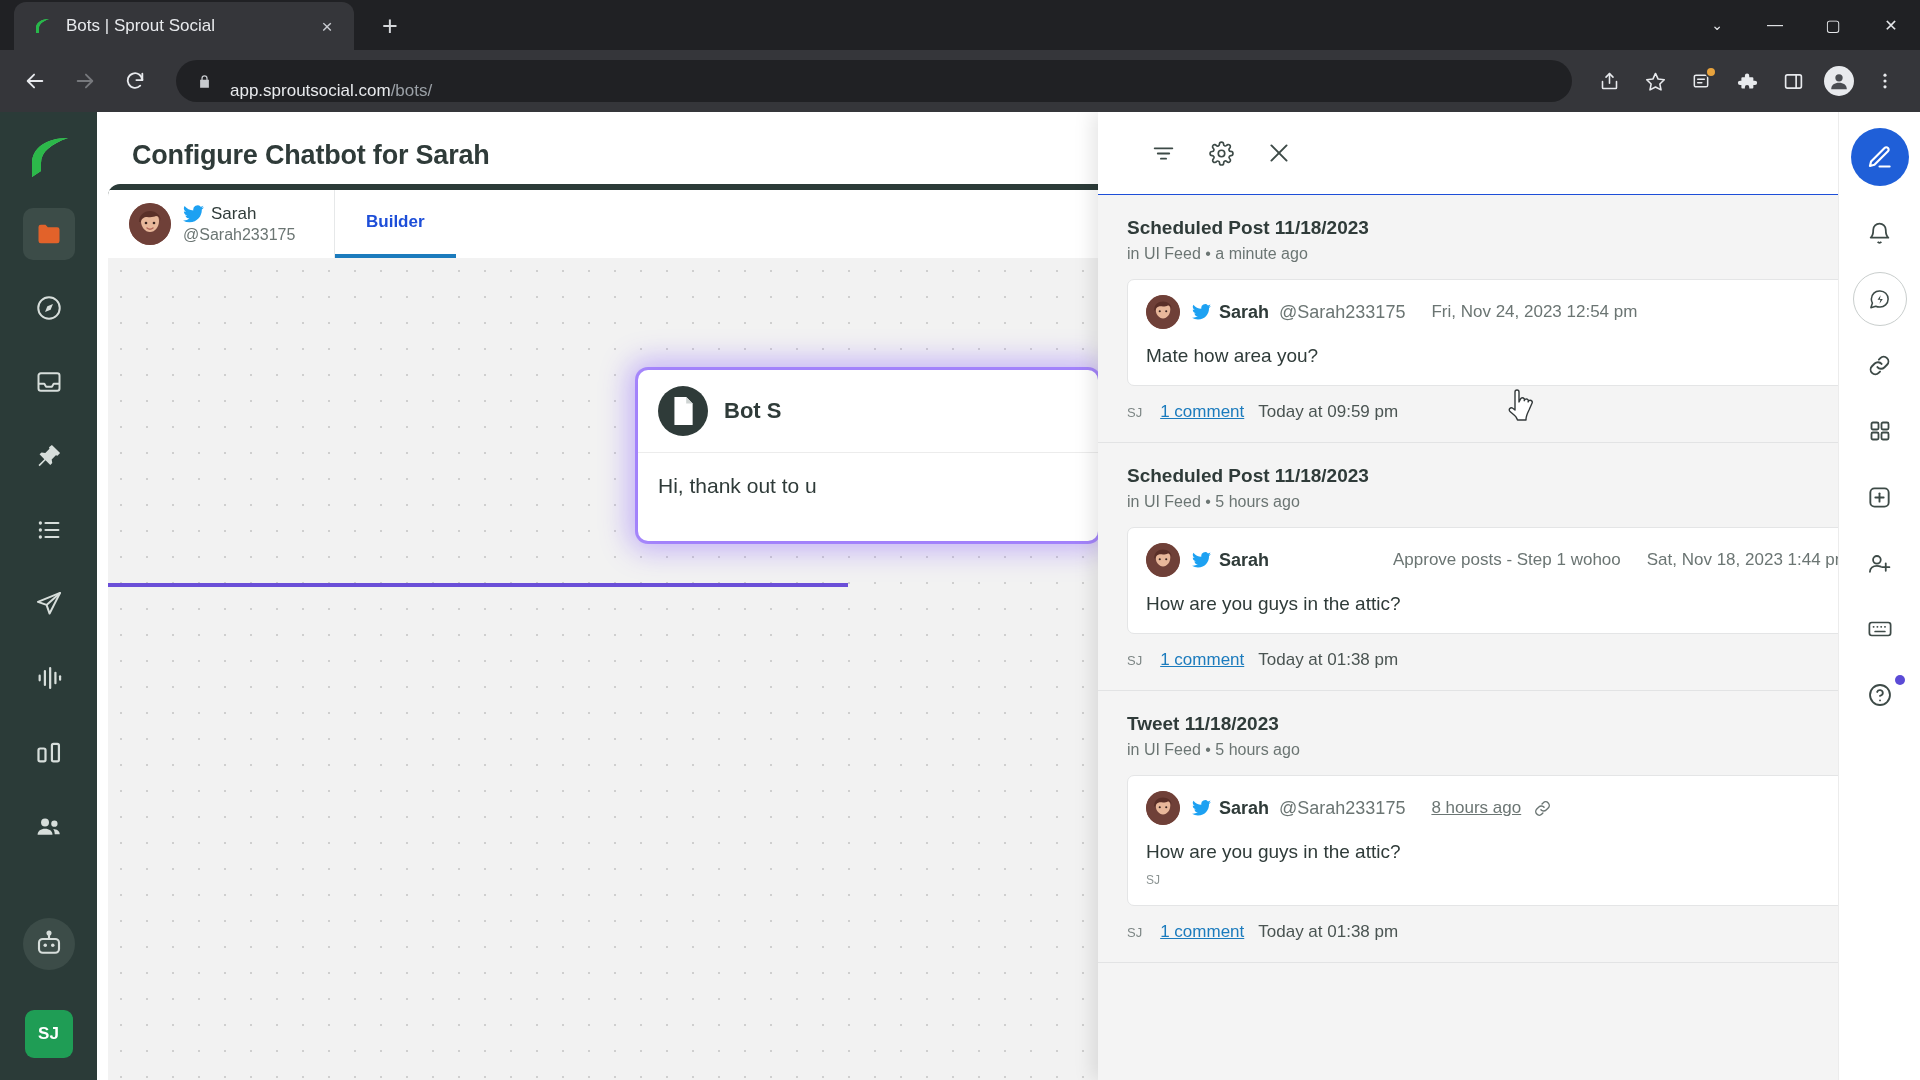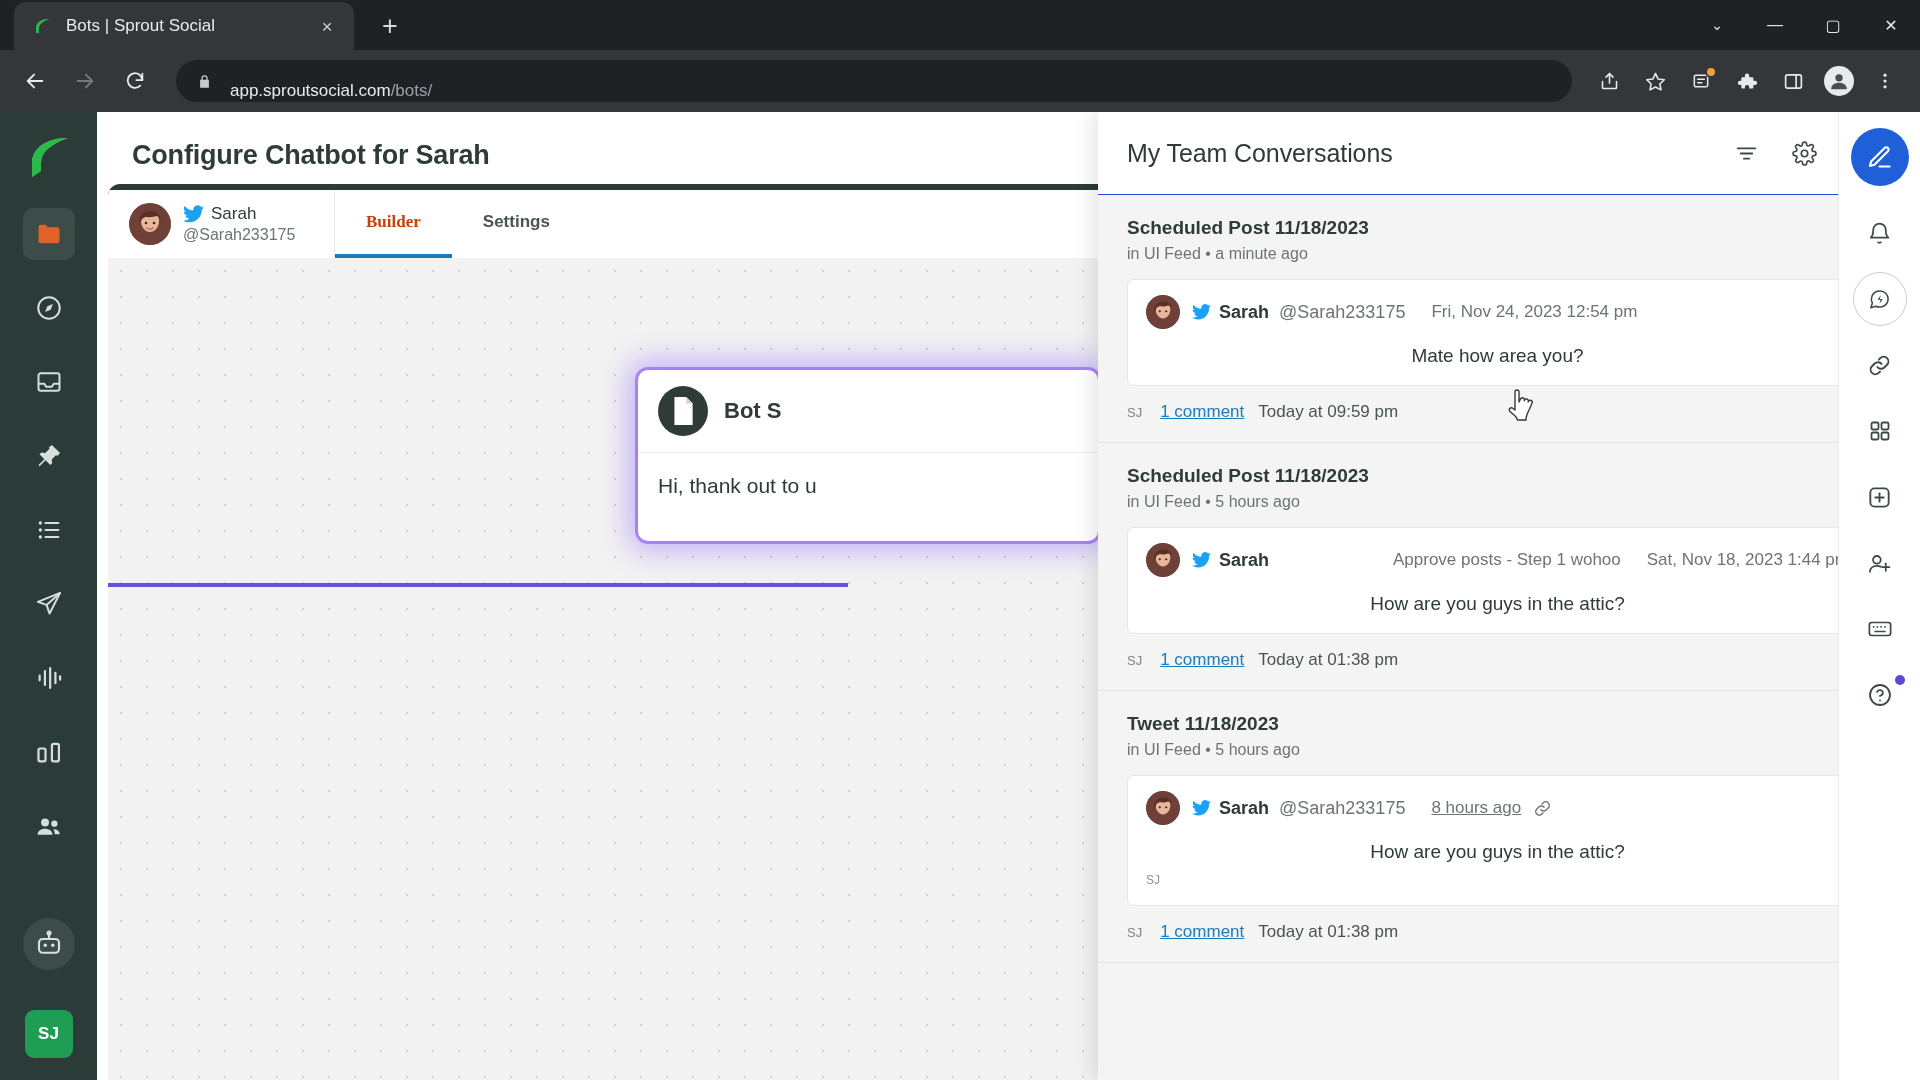--- a/index.html
+++ b/index.html
@@ -514,7 +514,6 @@
 
     <div class="panel">
       <div class="panel-head">
-        <div class="panel-title">My Team Conversations</div>
         <div class="panel-act">
           <svg width="25" height="25" viewBox="0 0 24 24" fill="none" stroke="currentColor" stroke-width="1.7" stroke-linecap="round">
               <line x1="3.5" y1="7" x2="20.5" y2="7"></line>

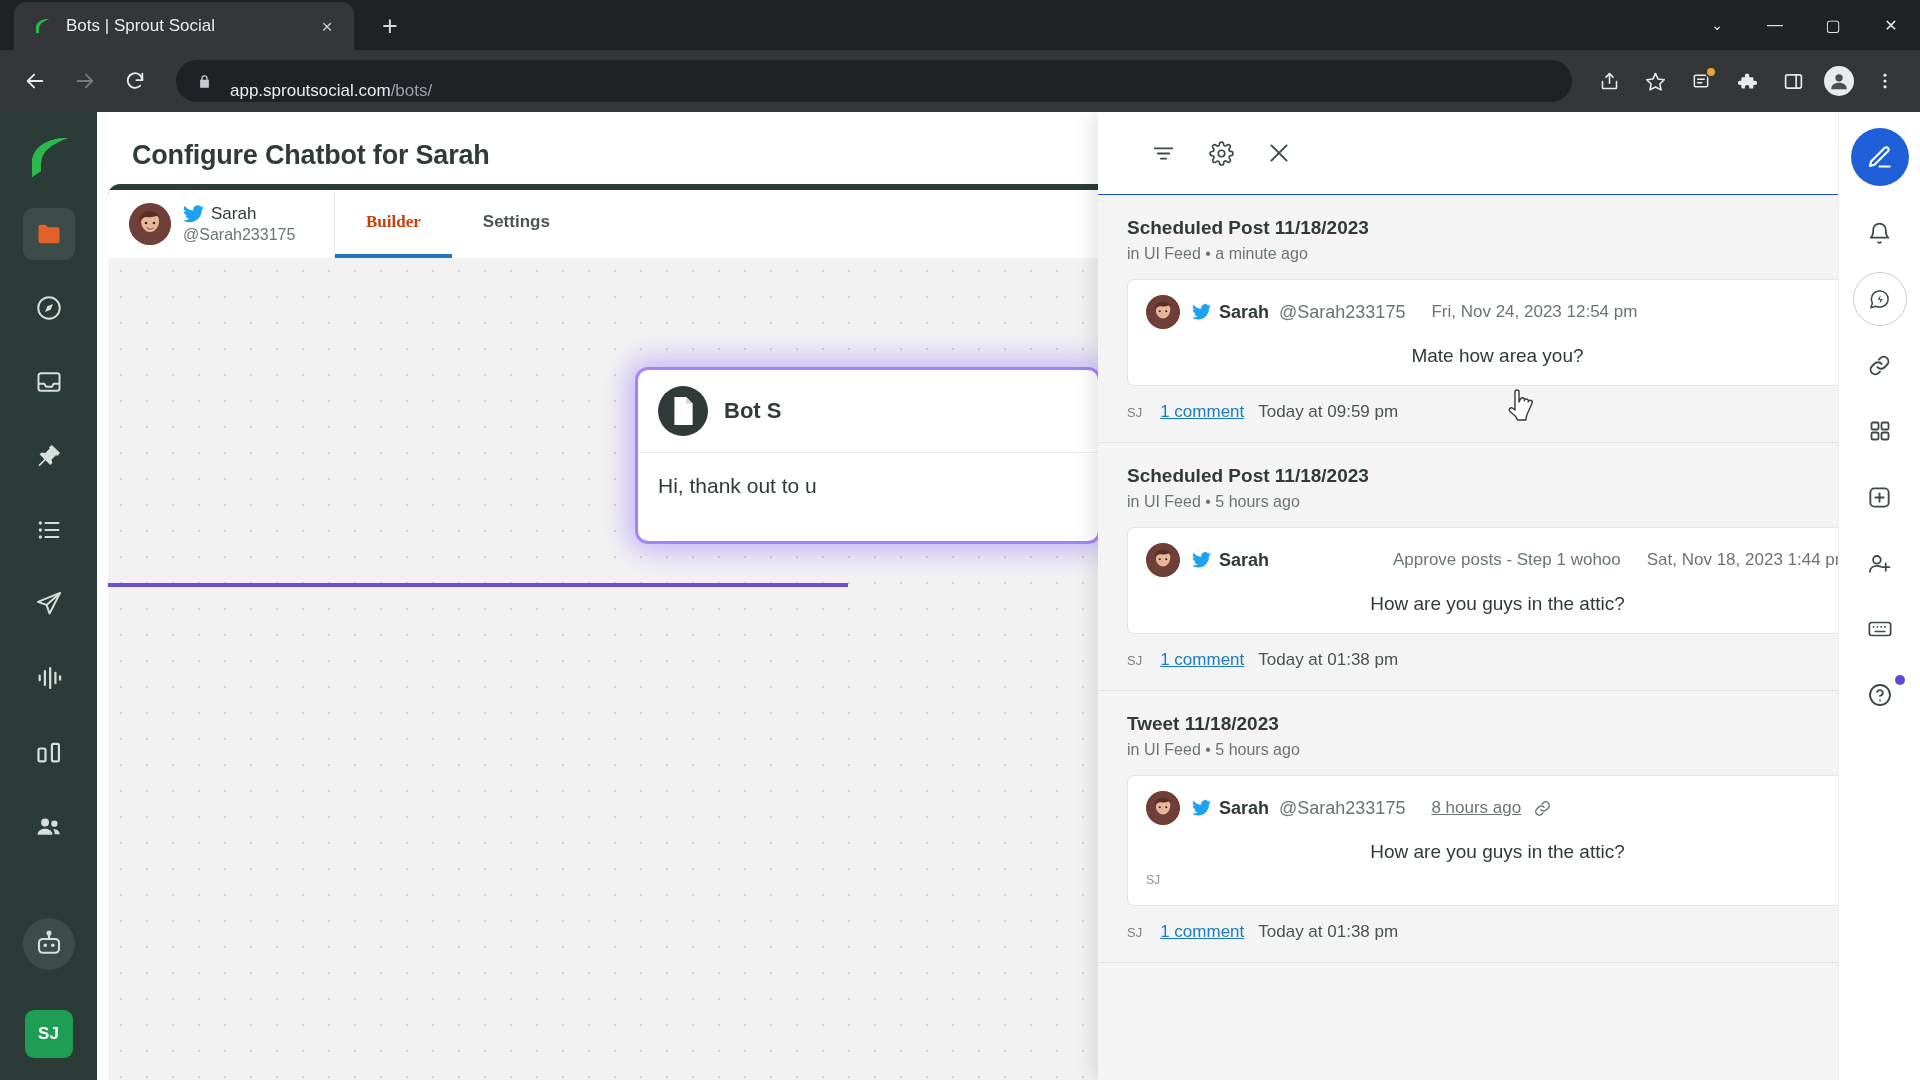--- a/index.html
+++ b/index.html
@@ -151,7 +151,7 @@
     font-size: 17px; font-weight: 700; color: #4a5452;
     border-bottom: 4px solid transparent;
   }
-  .bh-tab.active { color: #c2410c; border-bottom-color: #1b7bbd; font-family: Liberation Serif, serif; }
+  .bh-tab.active { color: #1d4ed8; border-bottom-color: #1b7bbd; }
 
   .canvas {
     position: absolute; left: 0; top: 74px; right: 0; bottom: 0;

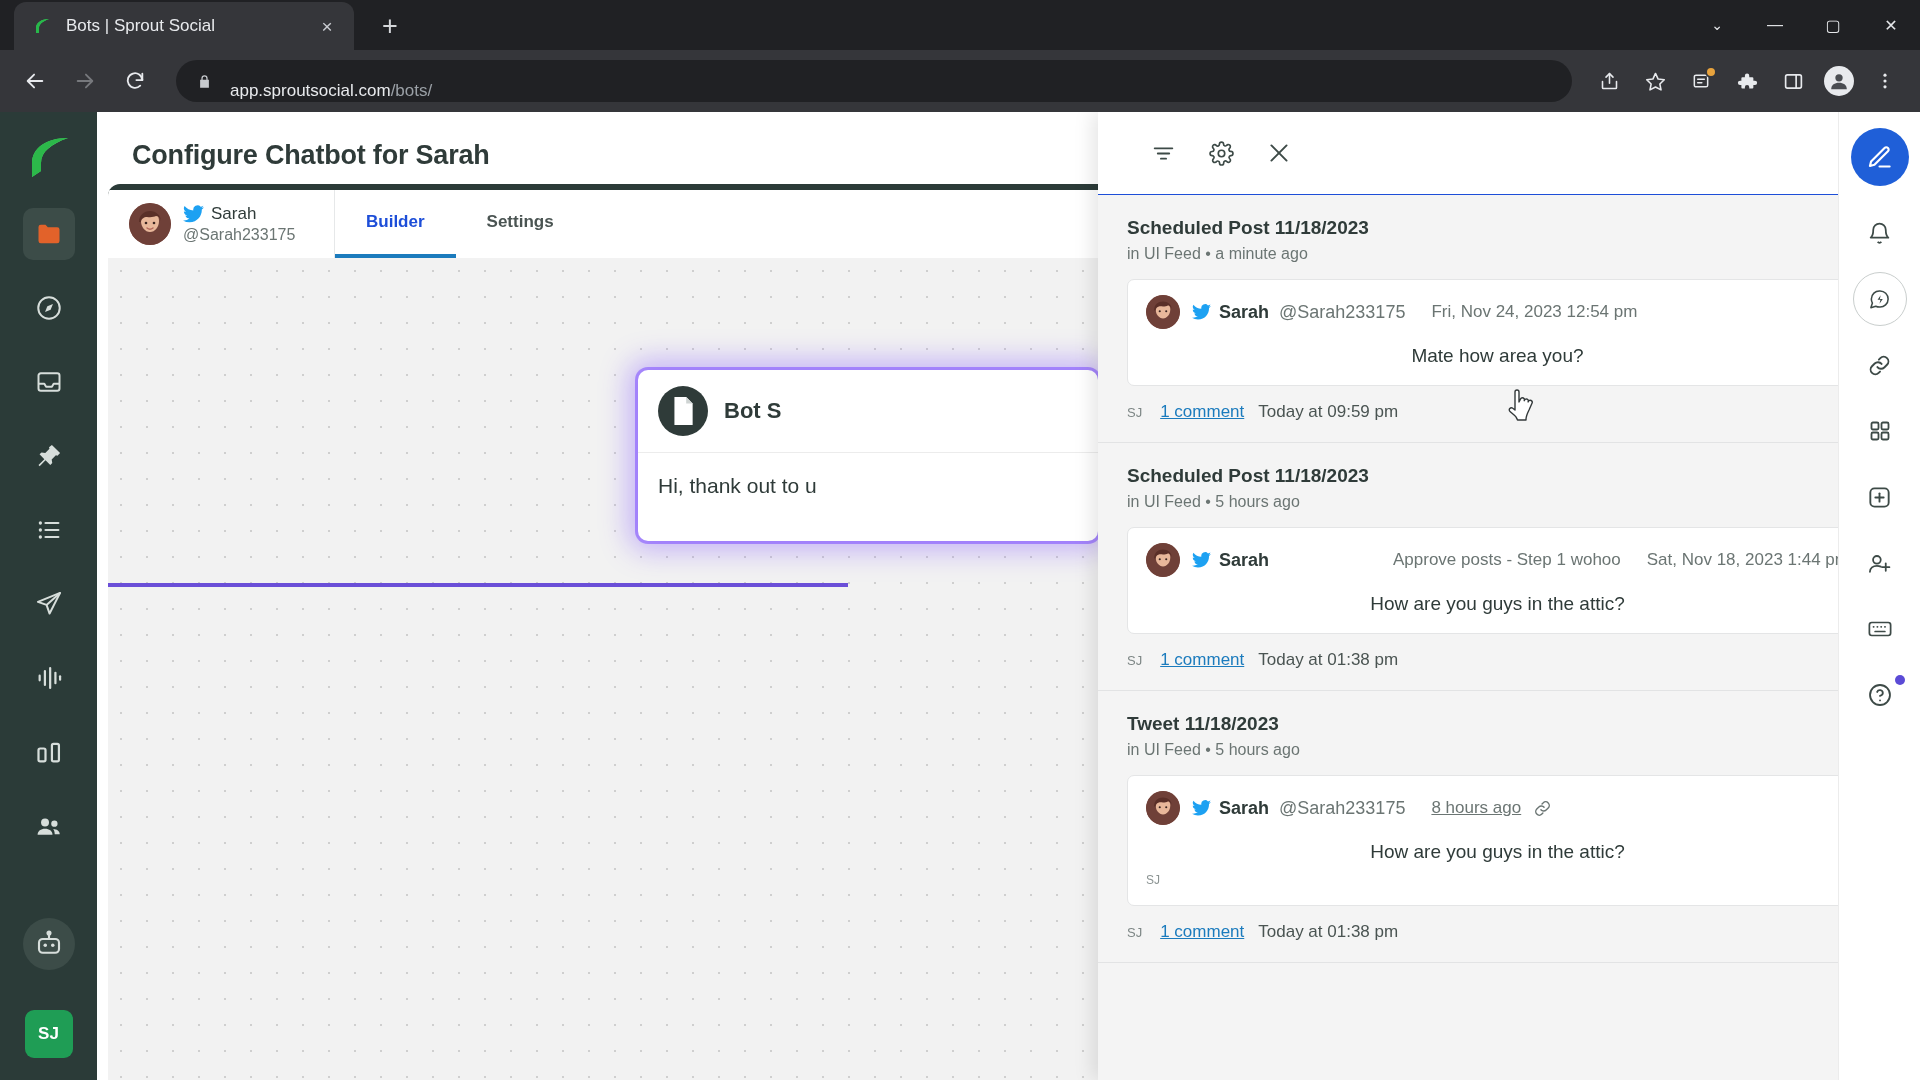--- a/index.html
+++ b/index.html
@@ -489,7 +489,6 @@
           </div>
           <div class="bh-tabs">
             <div class="bh-tab active">Builder</div>
-            <div class="bh-tab">Settings</div>
           </div>
         </div>
 

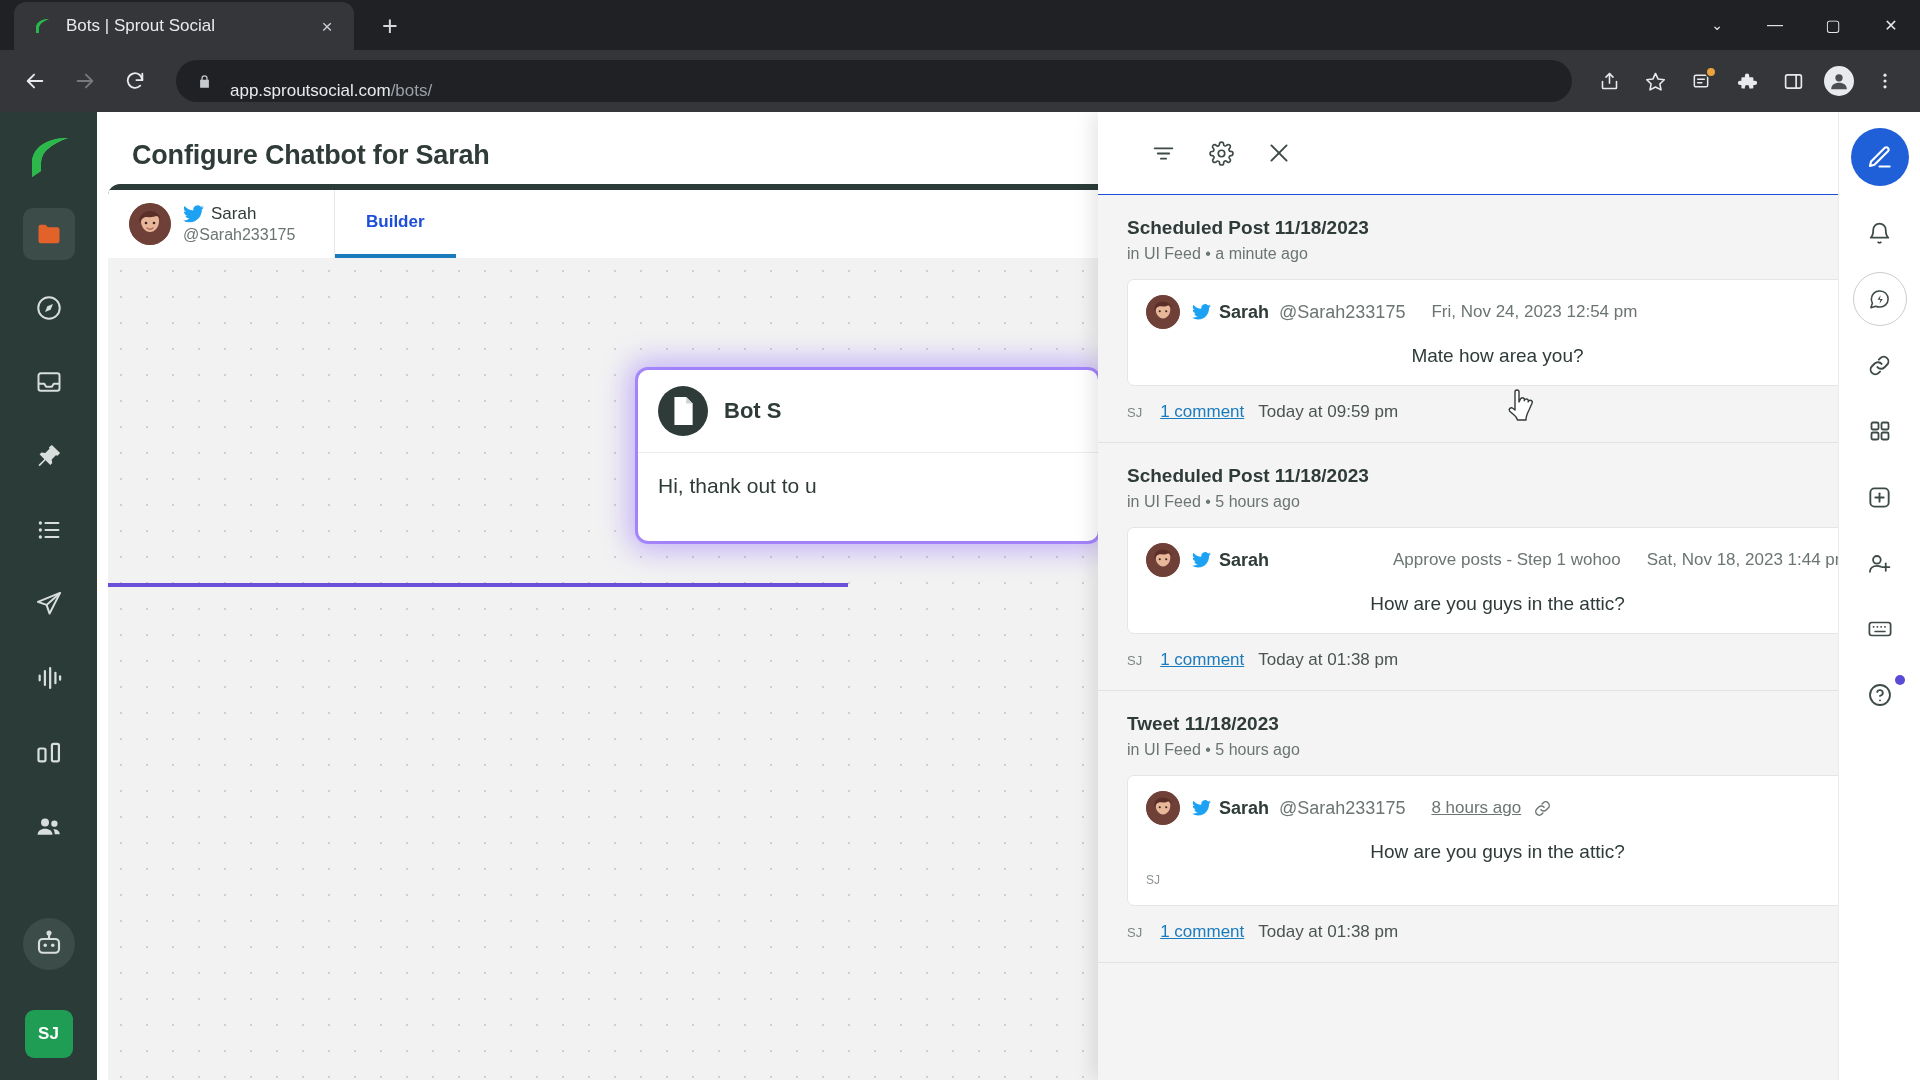--- a/index.html
+++ b/index.html
@@ -224,7 +224,7 @@
   .msg-time { font-size: 17px; color: #6b7573; margin-left: 26px; white-space: nowrap; }
   .msg-time.link { color: #6b7573; text-decoration: underline; }
   .msg-link-icon { margin-left: 12px; color: #6b7573; display:flex; align-items:center;}
-  .msg-text { font-size: 19px; color: #2f3b39; margin-top: 16px; text-align: center; }
+  .msg-text { font-size: 19px; color: #2f3b39; margin-top: 16px; }
   .msg-initials { font-size: 12px; color: #8b9392; margin-top: 10px; }
   .conv-foot { display: flex; align-items: center; margin-top: 16px; }
   .foot-initials { font-size: 13px; color: #7d8685; margin-right: 18px; }

